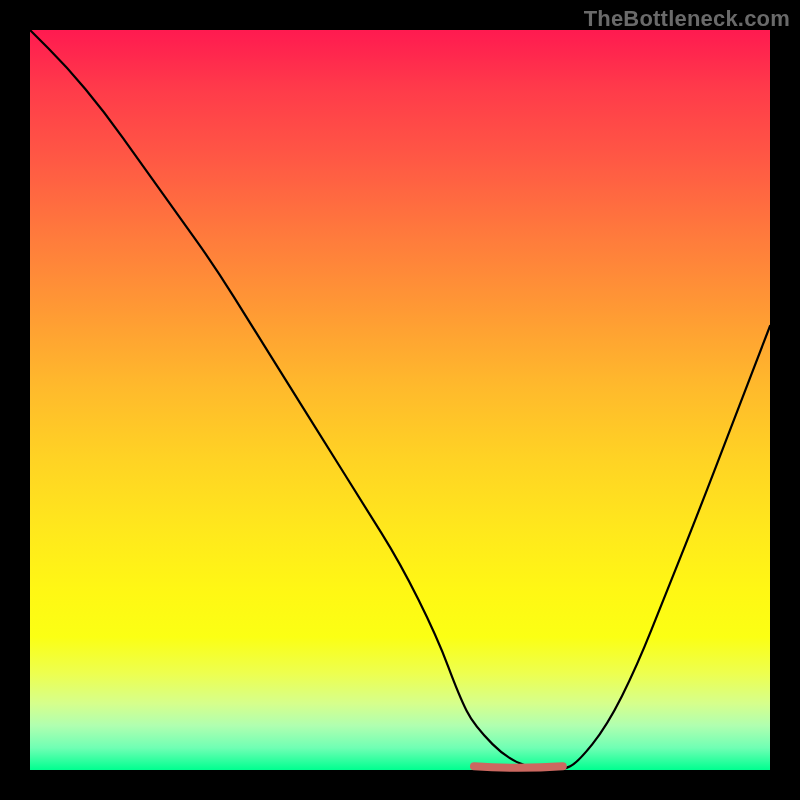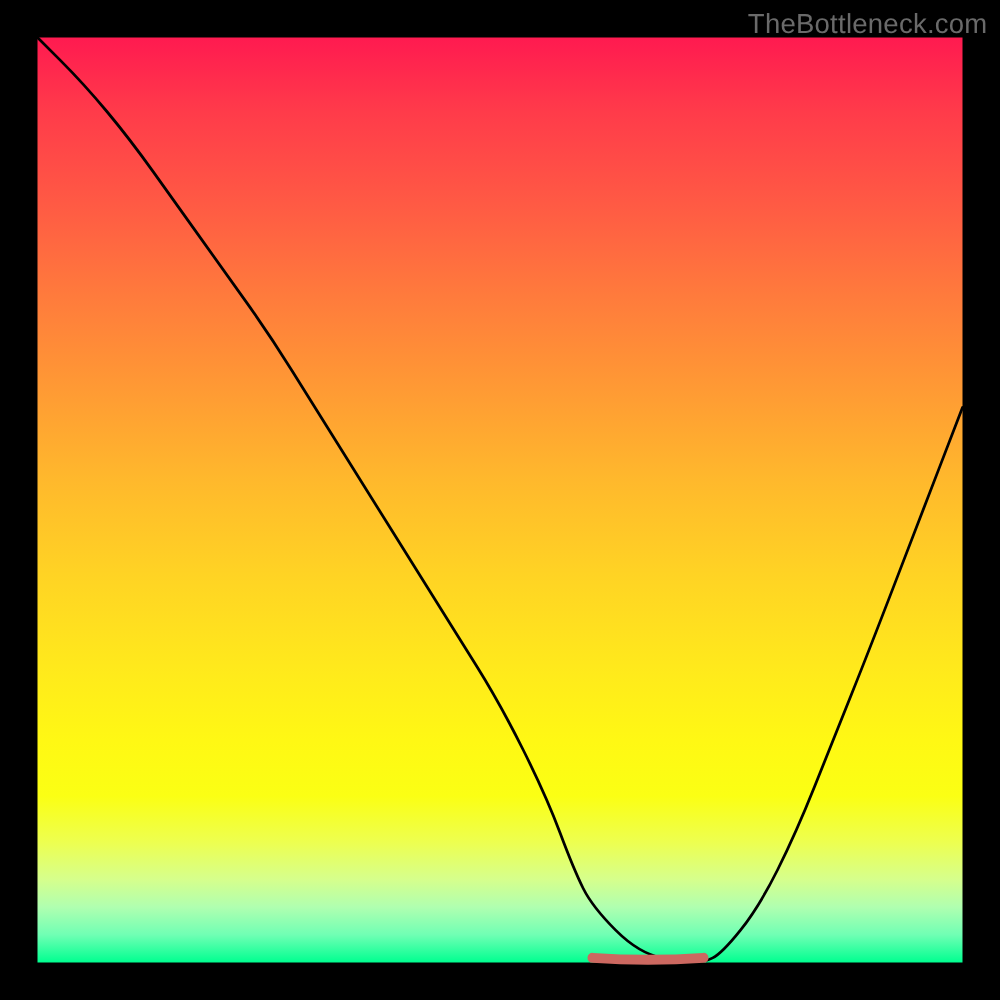--- a/index.html
+++ b/index.html
@@ -50,7 +50,7 @@
     color: #6a6a6a;
     font-size: 22px;
     letter-spacing: 0.2px;
-    font-weight: 400;
+    font-weight: 700;
     user-select: none;
     margin-left: 12px;
   }

